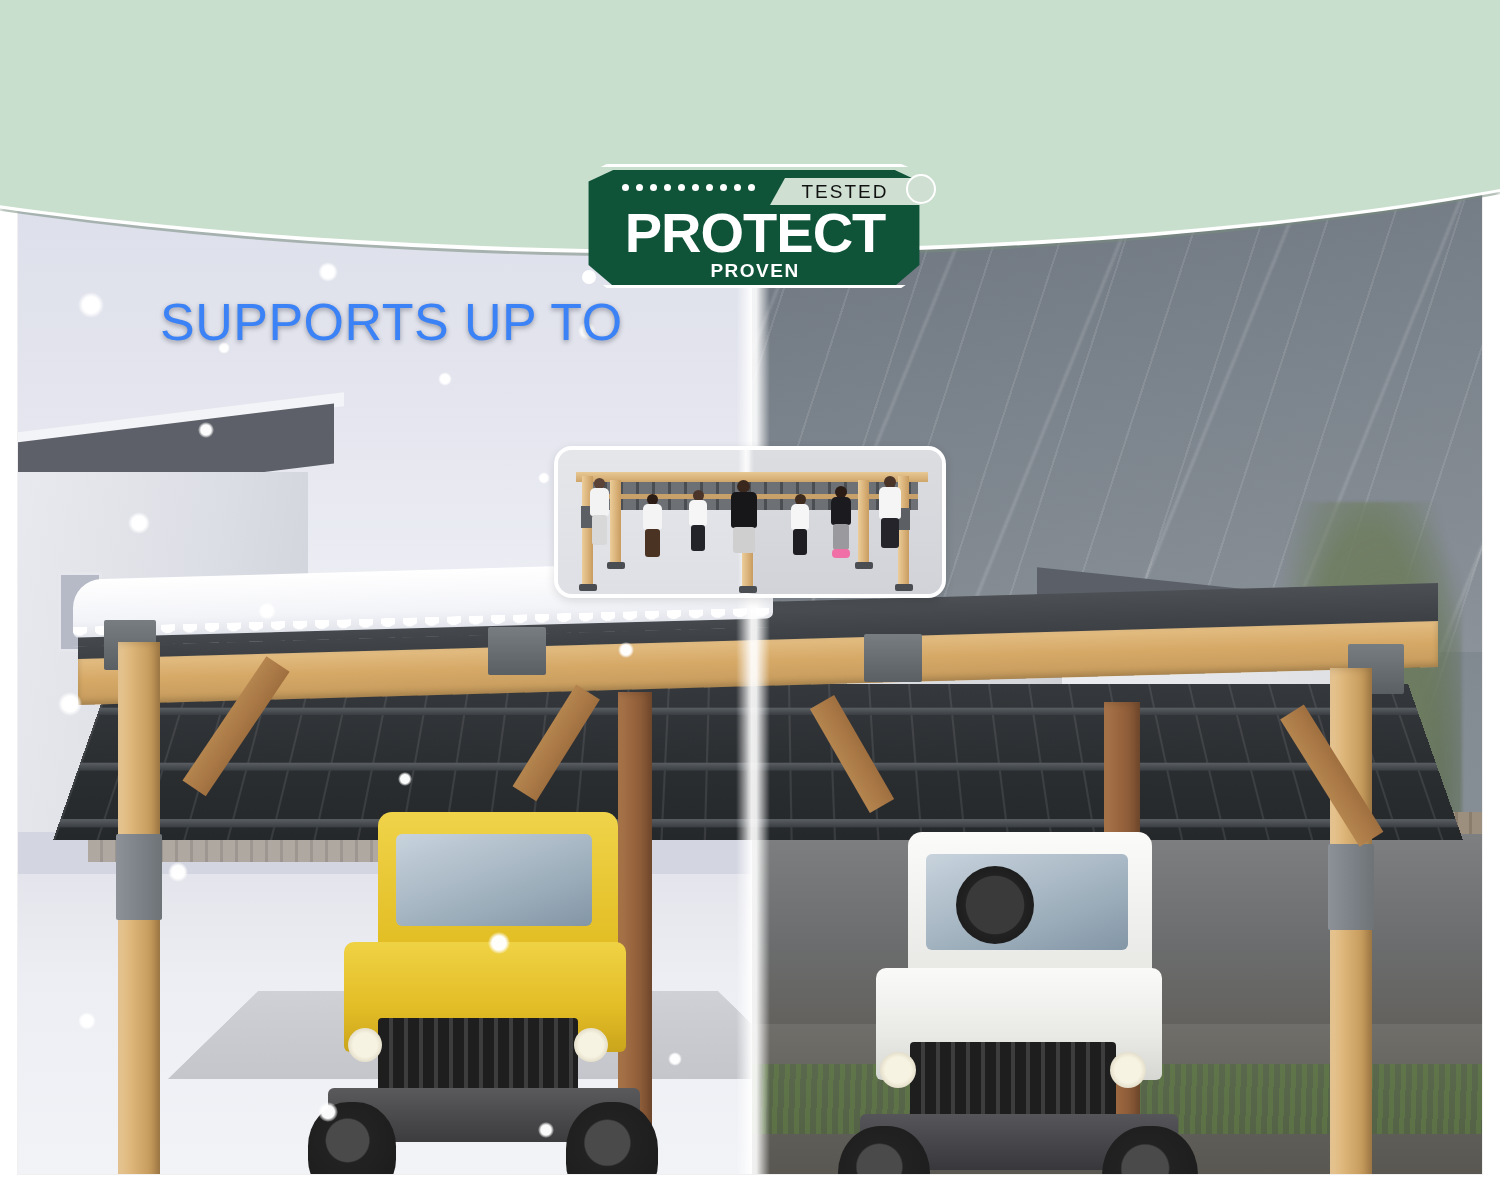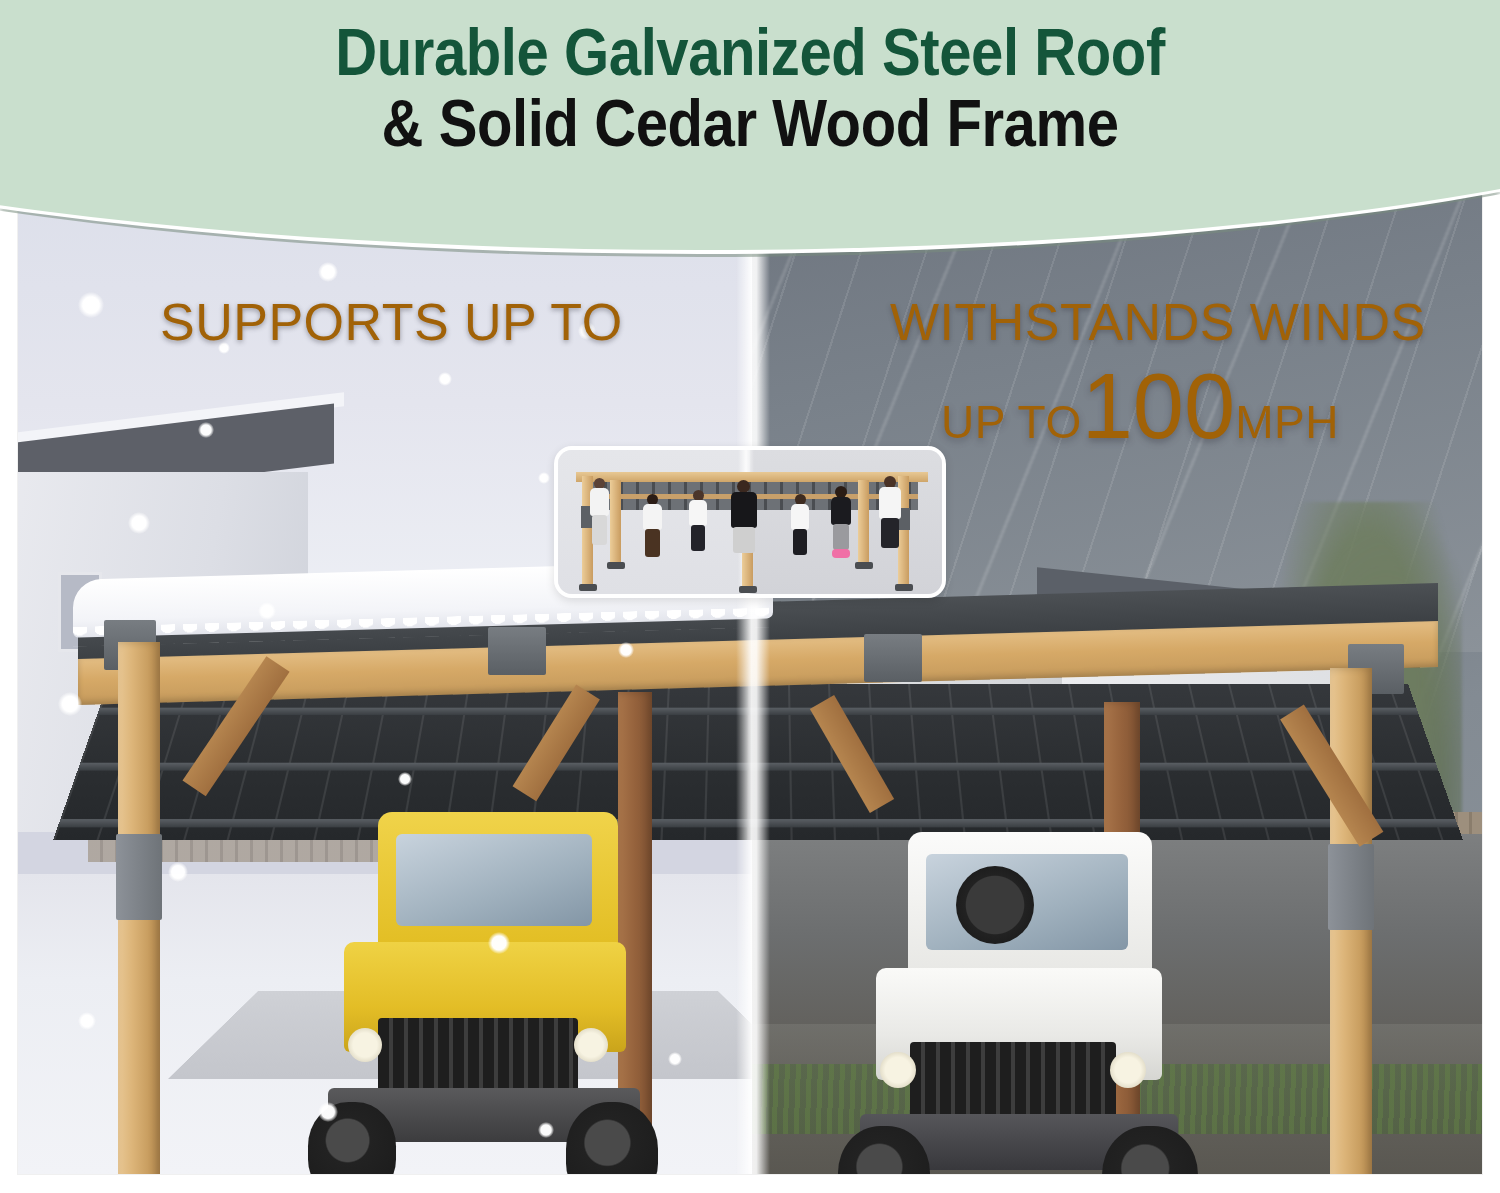--- a/index.html
+++ b/index.html
@@ -572,10 +572,6 @@
   <div class="green-band-white"></div>
   <div class="green-band"></div>
 
-  <div class="headline">
-    <span class="l1">Durable Galvanized Steel Roof</span>
-    <span class="l2">&amp; Solid Cedar Wood Frame</span>
-  </div>
 
 
 </div>

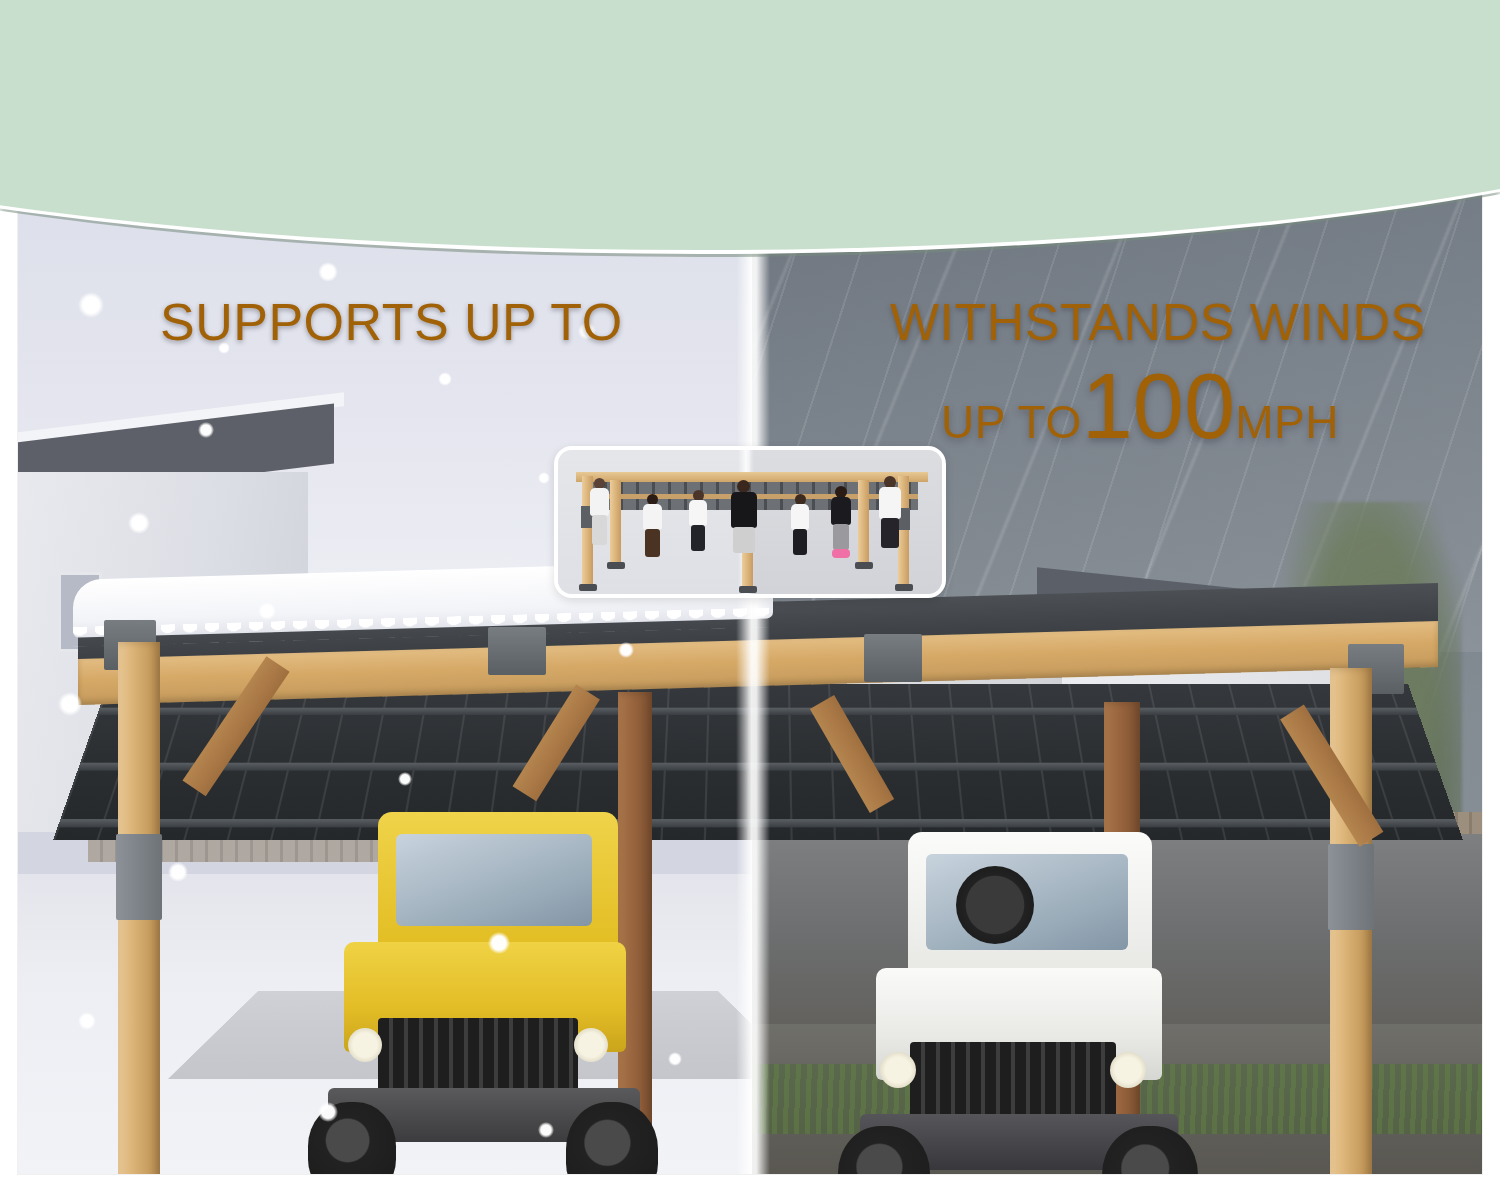--- a/index.html
+++ b/index.html
@@ -573,6 +573,29 @@
   <div class="green-band"></div>
 
 
+  <div class="badge-wrap">
+    <div class="badge-plate"></div>
+    <div class="badge-outline"></div>
+    <div class="badge-dots" id="badge-dots">
+        <i></i>
+        <i></i>
+        <i></i>
+        <i></i>
+        <i></i>
+        <i></i>
+        <i></i>
+        <i></i>
+        <i></i>
+        <i></i>
+      </div>
+    <div class="badge-ribbon">
+      <span>TESTED</span>
+    </div>
+    <div class="badge-dot-tr"></div>
+    <div class="badge-dot-bl"></div>
+    <div class="badge-protect">PROTECT</div>
+    <div class="badge-proven">PROVEN</div>
+  </div>
 
 </div>
 

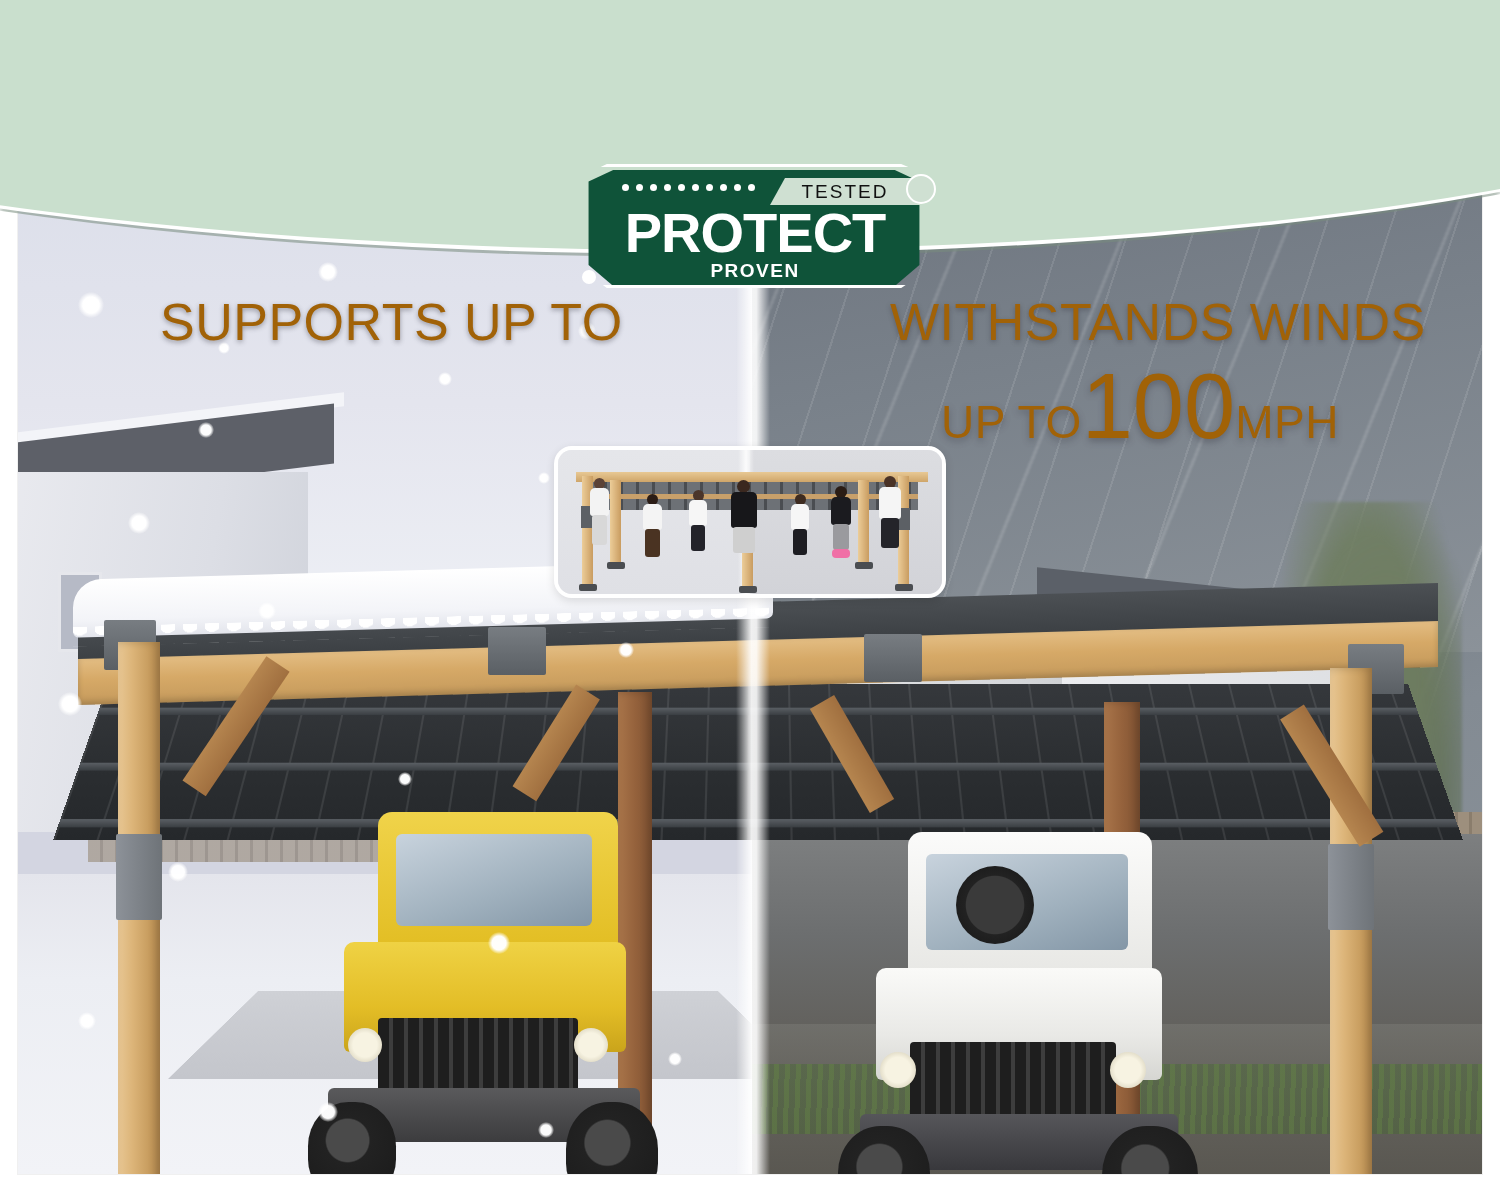--- a/index.html
+++ b/index.html
@@ -277,7 +277,7 @@
   }
 
   
-  .stat { position:absolute; z-index:8; color:#a16207; white-space:nowrap; }
+  .stat { position:absolute; z-index:8; color:#3b82f6; white-space:nowrap; }
   .stat .line1 {
     display:block; font-size:52px; font-weight:400; letter-spacing:.5px;
     text-shadow:0 2px 5px rgba(60,60,70,.45);

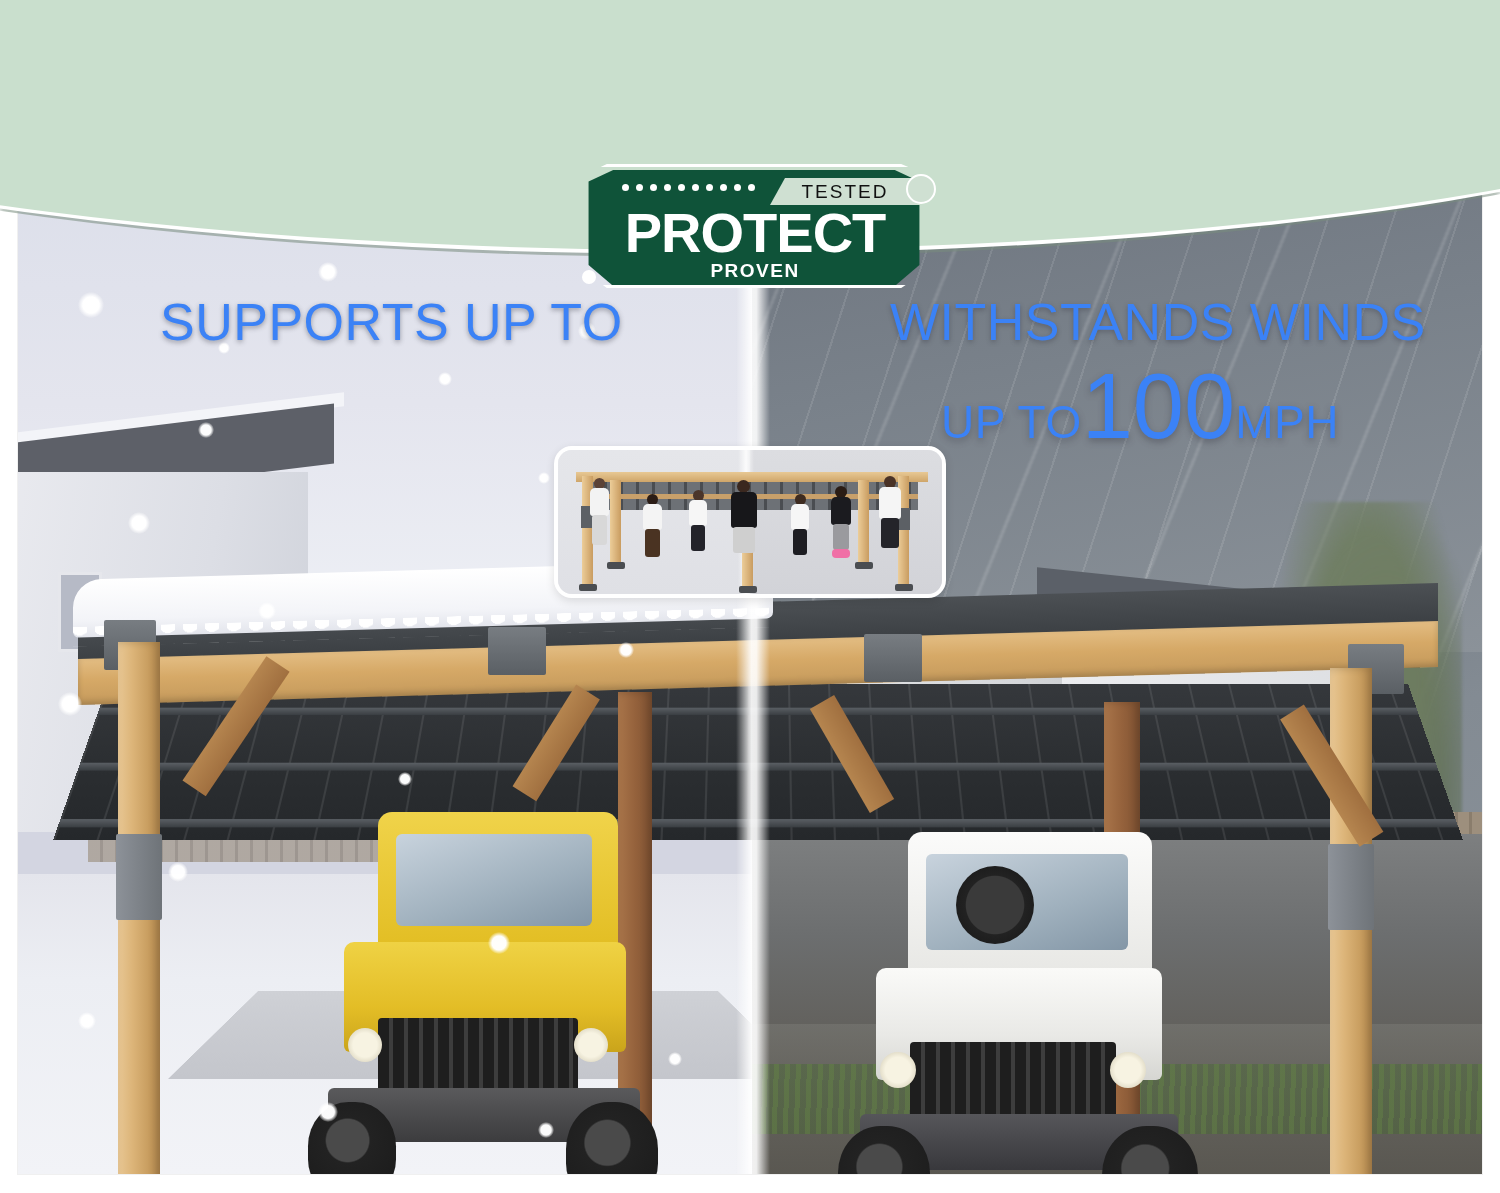--- a/index.html
+++ b/index.html
@@ -495,12 +495,6 @@
     <span class="line1">SUPPORTS UP TO</span>
   </div>
 
-  <div class="stat" id="stat-right">
-    <span class="line1">WITHSTANDS WINDS</span>
-    <span class="line2">
-      <span class="small-unit">UP TO</span><span class="big">100</span><span class="small-unit">MPH</span>
-    </span>
-  </div>
 
   <div class="inset">
     <div class="inset-bg-l"></div>

